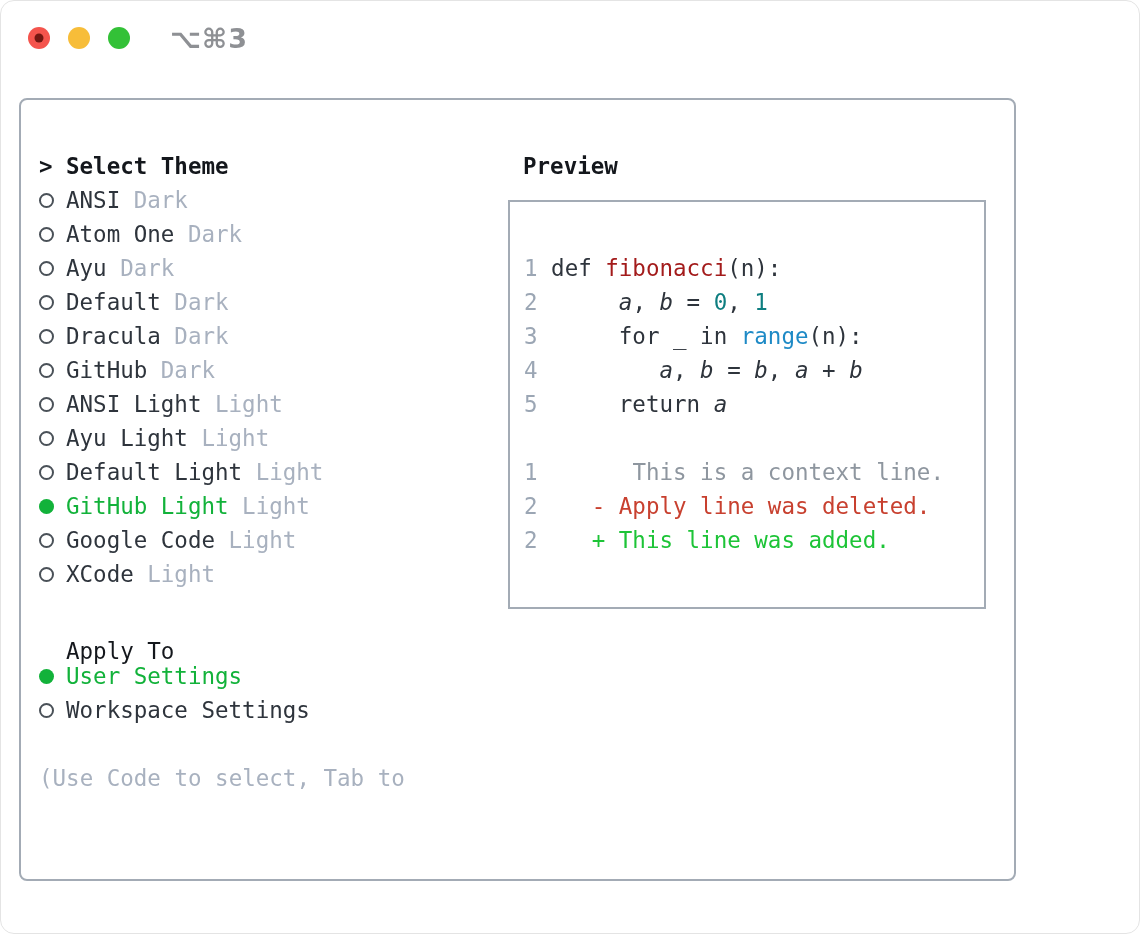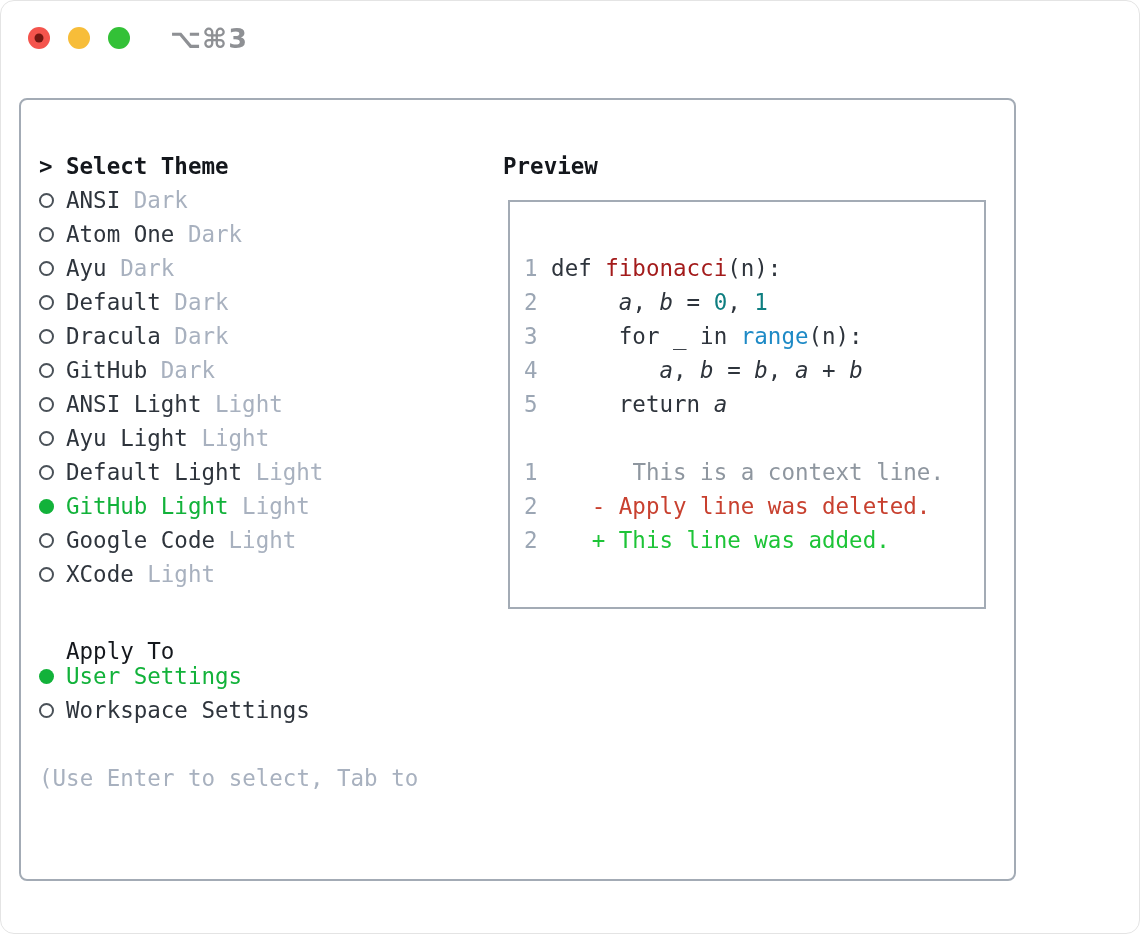--- a/index.html
+++ b/index.html
@@ -75,7 +75,7 @@
 
   
   .preview-label {
-    position: absolute; left: 502px; top: 148px; height: 34px; line-height: 34px;
+    position: absolute; left: 522px; top: 148px; height: 34px; line-height: 34px;
     font-size: 22.5px; font-weight: 700; color: var(--ink-strong);
   }
   .preview-box {

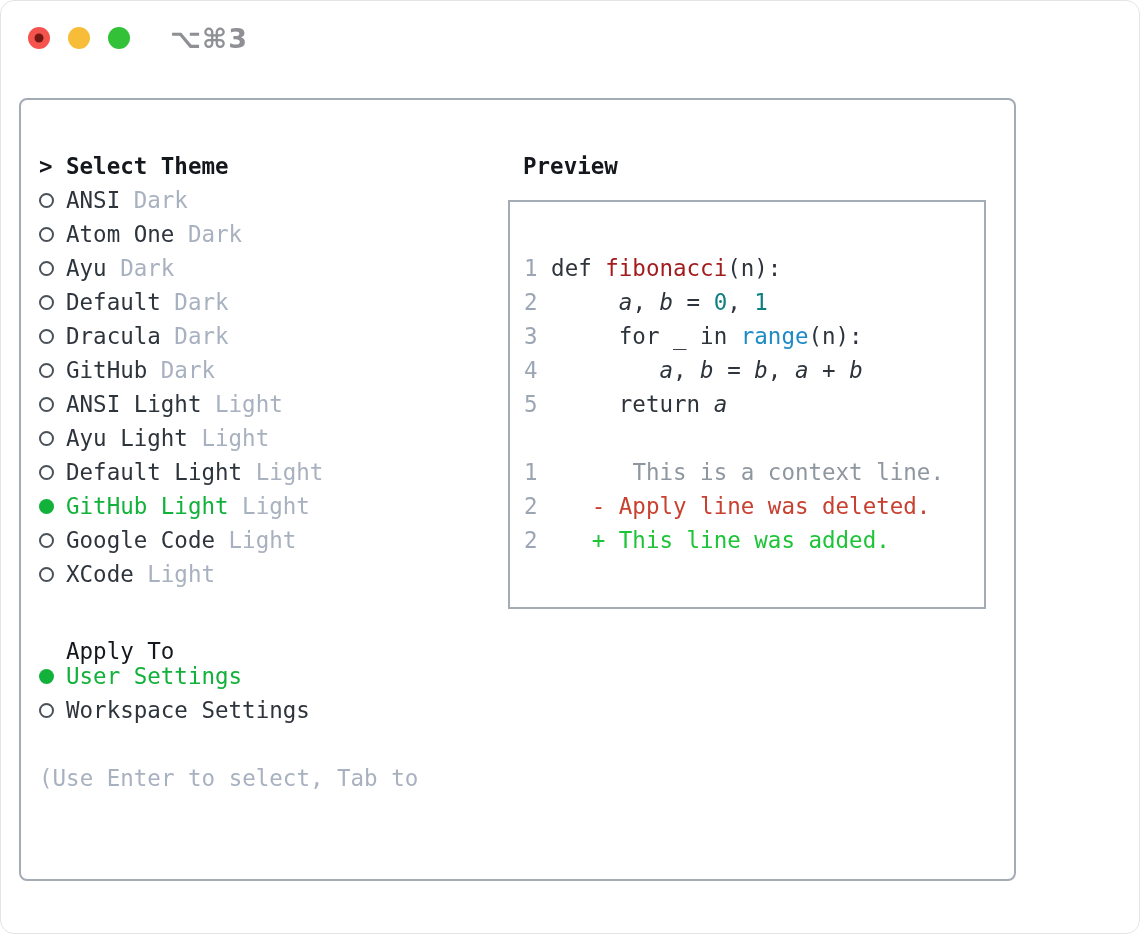--- a/index.html
+++ b/index.html
@@ -150,7 +150,7 @@
 
     <div class="spacer"></div>
 
-    <div class="hint">(Use Enter to select, Tab to</div>
+    <div class="hint">(Use Code to select, Tab to</div>
   </div>
 
   <div class="preview-label">Preview</div>

